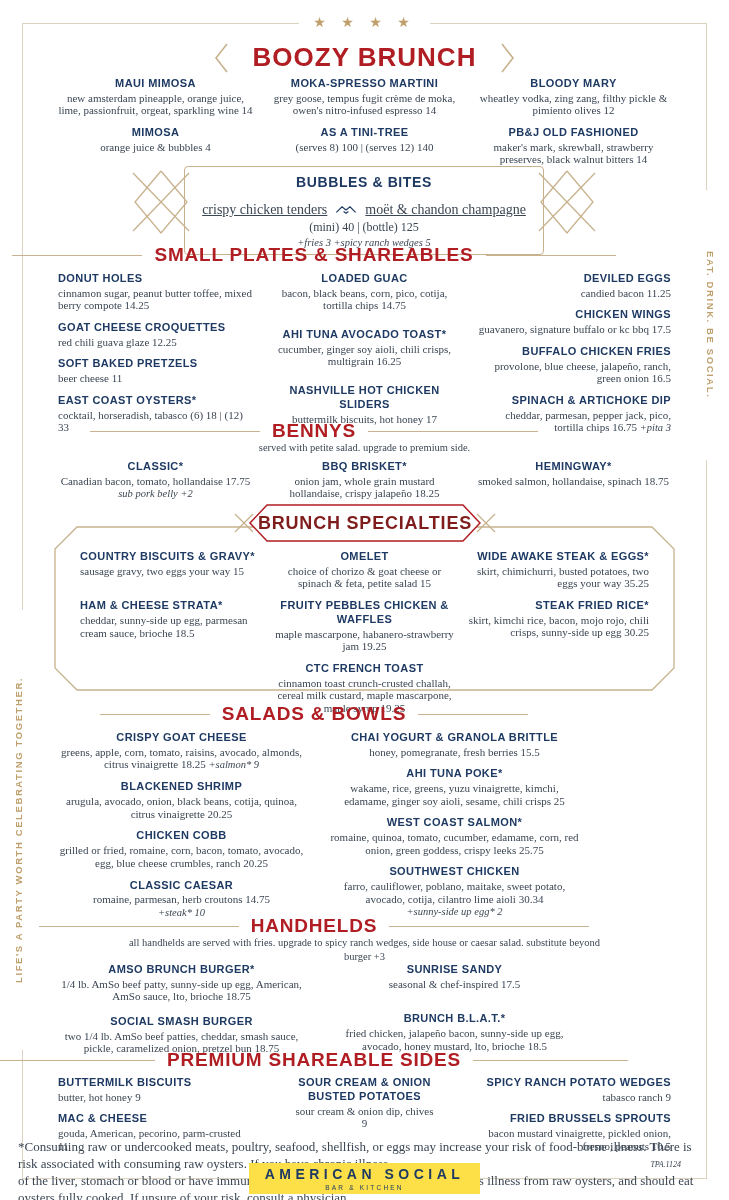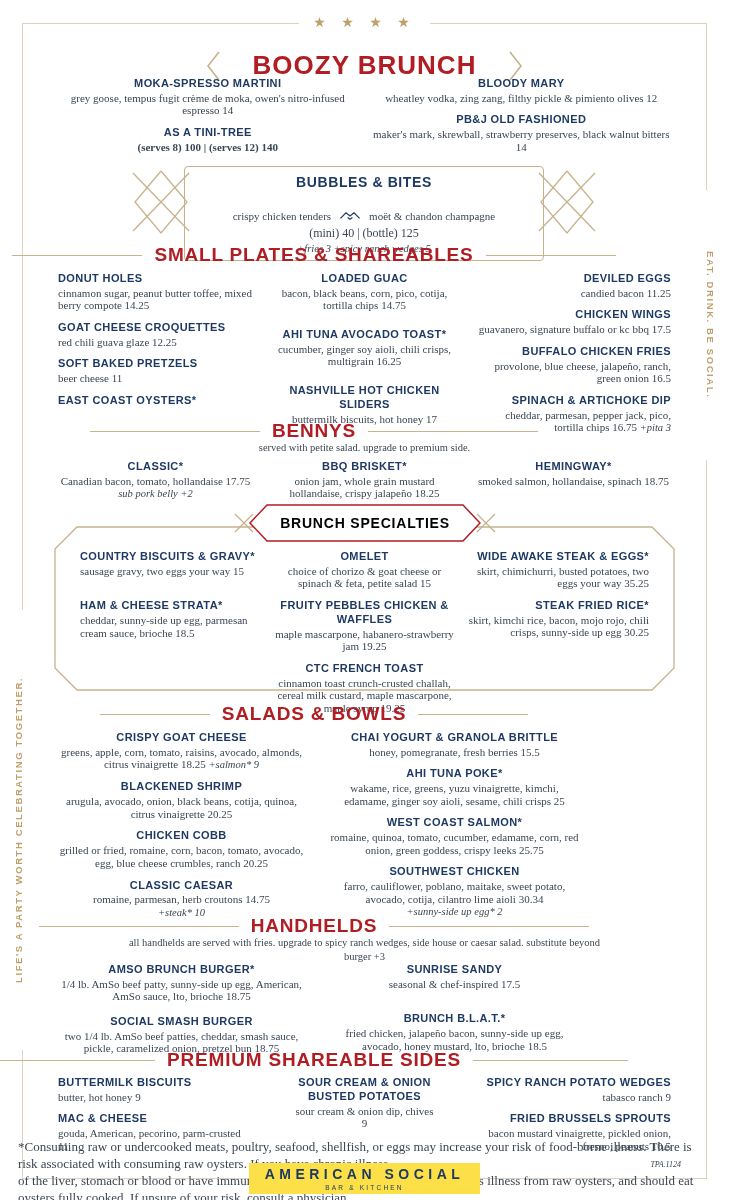--- a/index.html
+++ b/index.html
@@ -21,7 +21,7 @@
   
   .title-row{position:absolute;top:34px;left:0;width:729px;display:flex;
              align-items:center;justify-content:center;gap:16px;}
-  .title-row h1{margin:16px;font-family:"Liberation Sans",sans-serif;font-weight:bold;
+  .title-row h1{margin:8px;font-family:"Liberation Sans",sans-serif;font-weight:bold;
                 font-size:26px;letter-spacing:1px;color:#b01e24;}
   .chev{stroke:#c8b28d;stroke-width:1.6;fill:none;}
   

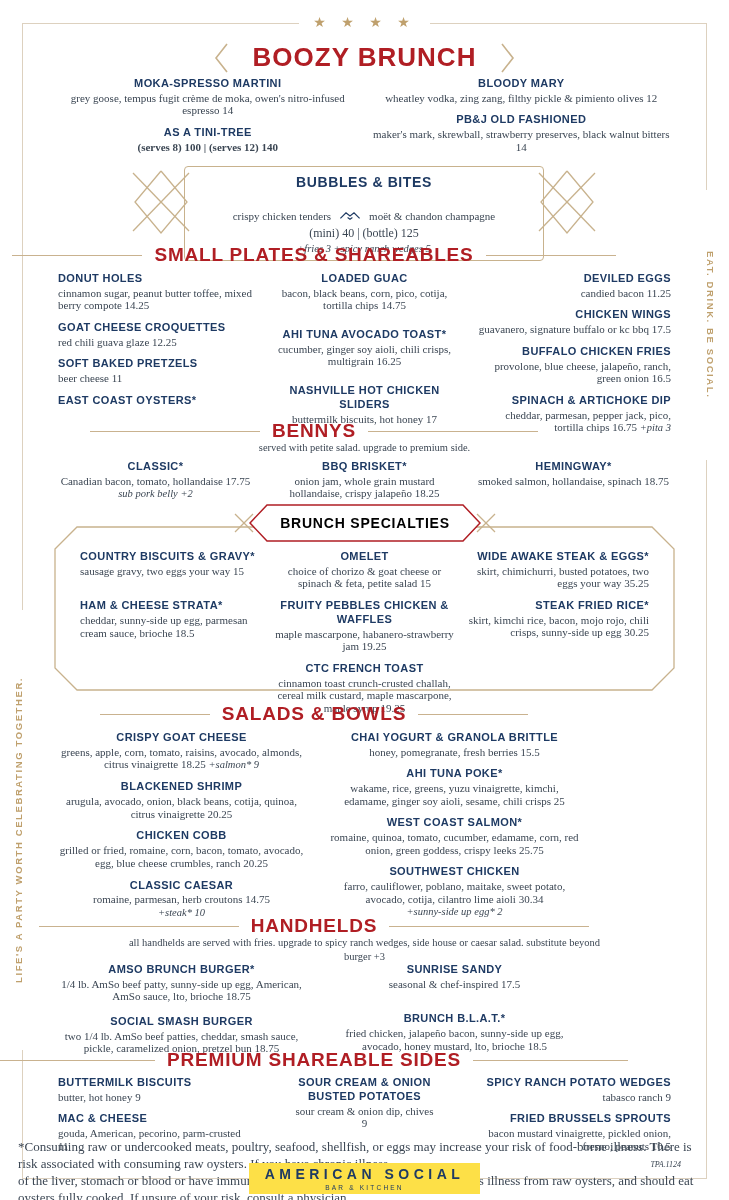--- a/index.html
+++ b/index.html
@@ -103,6 +103,16 @@
   </div>
 
   <div class="grid3" style="top:77px">
+    <div class="ta-c">
+      <div class="item">
+        <div class="name">MAUI MIMOSA</div>
+        <div class="desc">new amsterdam pineapple, orange juice, lime, passionfruit, orgeat, sparkling wine 14</div>
+      </div>
+      <div class="item">
+        <div class="name">MIMOSA</div>
+        <div class="desc">orange juice &amp; bubbles 4</div>
+      </div>
+    </div>
     <div class="ta-c">
       <div class="item">
         <div class="name">MOKA-SPRESSO MARTINI</div>

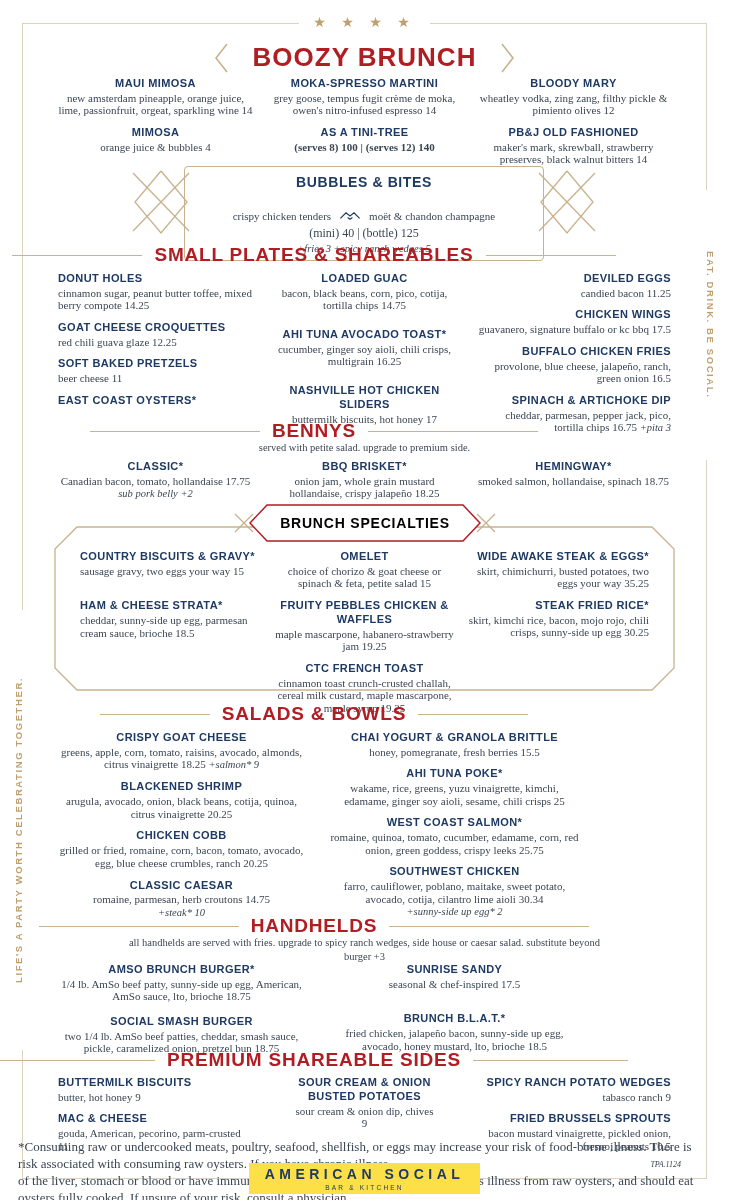--- a/index.html
+++ b/index.html
@@ -38,7 +38,7 @@
               letter-spacing:.4px;color:#1e3a63;line-height:1.25;}
   .item .desc{font-size:11px;line-height:1.15;margin-top:1px;}
   .item .desc em{font-size:10.5px;}
-  .desc-bold{font-weight:bold;}
+  .desc-bold{font-weight:normal;}
   
   .grid3{position:absolute;left:0;width:729px;display:flex;padding:0 58px;box-sizing:border-box;gap:14px;}
   .grid3 > div{flex:1;}

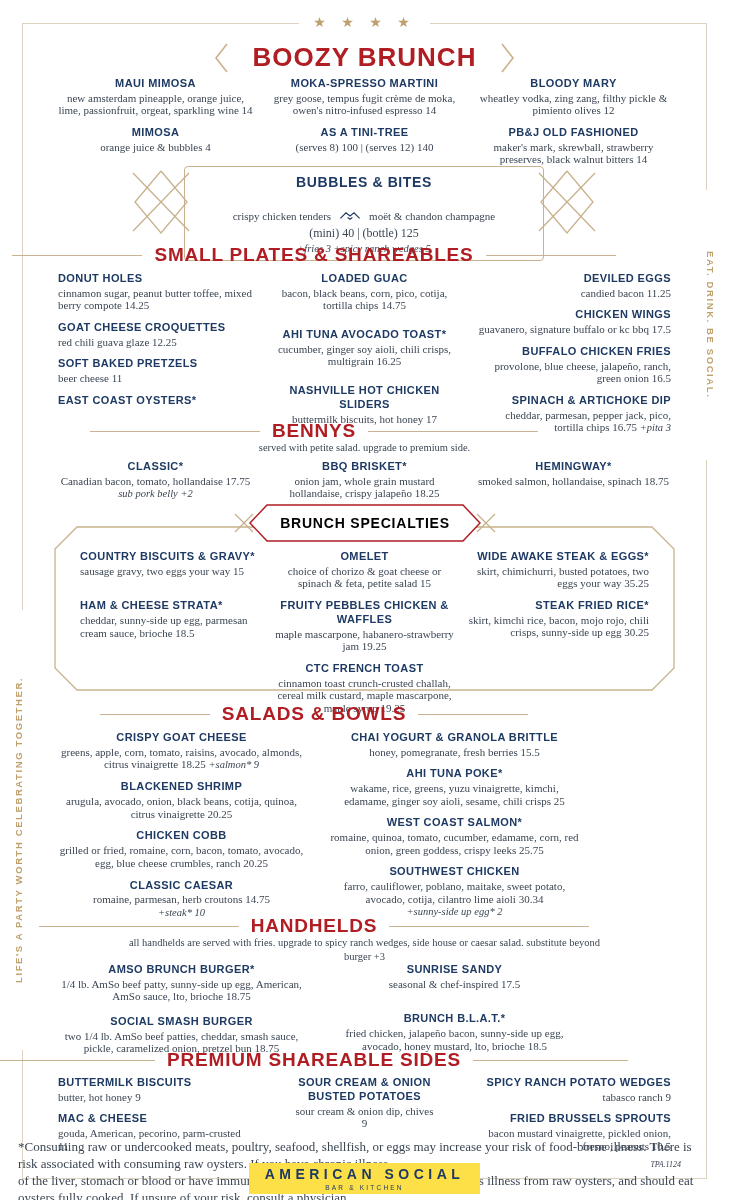--- a/index.html
+++ b/index.html
@@ -50,7 +50,7 @@
            border-radius:4px;text-align:center;padding:7px 10px 6px;box-sizing:border-box;}
   .bubbles .bb-title{font-family:"Liberation Sans",sans-serif;font-weight:bold;font-size:14px;
                      letter-spacing:.6px;color:#1e3a63;}
-  .bubbles .bb-line1{font-size:11px;margin-top:18px;display:flex;align-items:center;justify-content:center;gap:6px;}
+  .bubbles .bb-line1{font-size:14px;margin-top:12px;display:flex;align-items:center;justify-content:center;gap:6px;text-decoration:underline;}
   .bubbles .bb-line2{font-size:12px;margin-top:2px;}
   .bubbles .bb-note{font-size:10.5px;font-style:italic;margin-top:2px;}
   .bb-motif{position:absolute;top:-2px;}

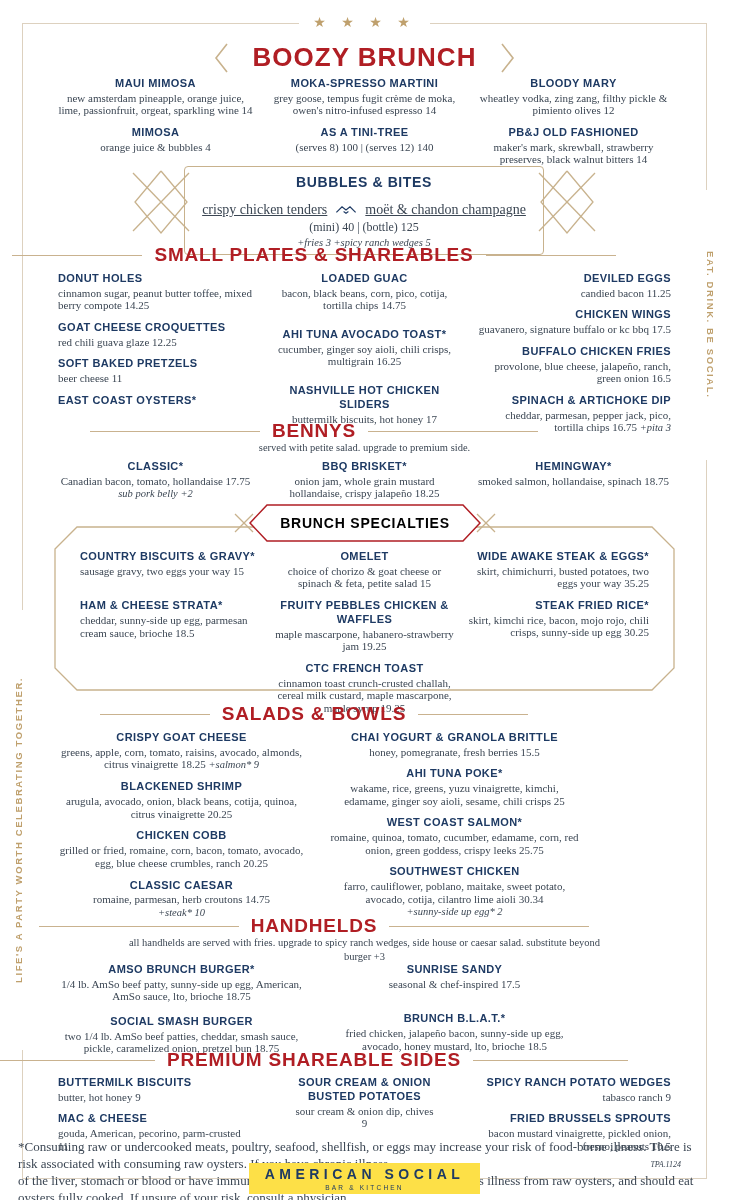--- a/index.html
+++ b/index.html
@@ -180,6 +180,7 @@
         </div>
       <div class="item">
           <div class="name">EAST COAST OYSTERS*</div>
+          <div class="desc">cocktail, horseradish, tabasco (6) 18 | (12) 33</div>
         </div>
     </div>
     <div class="ta-c">

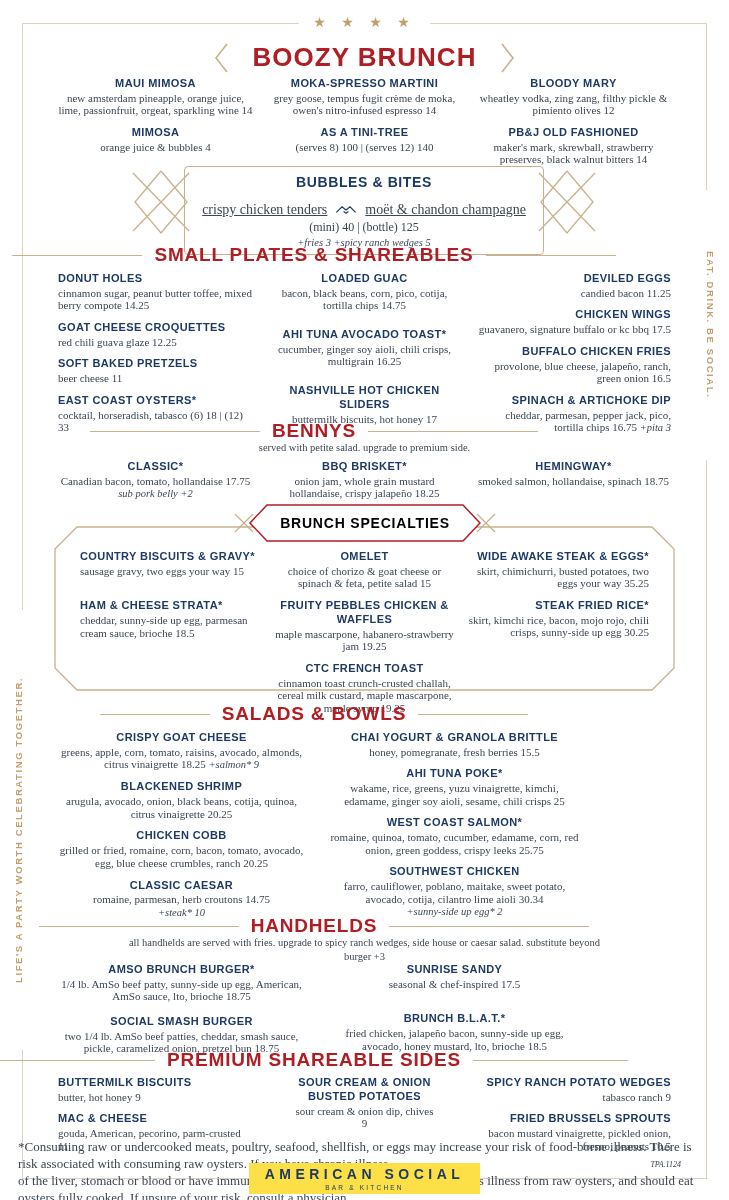--- a/index.html
+++ b/index.html
@@ -60,7 +60,7 @@
   .spec-badge{position:absolute;left:249px;top:0;width:232px;height:38px;}
   .spec-badge .badge-title{position:absolute;left:0;top:0;width:232px;height:38px;display:flex;
         align-items:center;justify-content:center;font-family:"Liberation Sans",sans-serif;
-        font-weight:bold;font-size:14px;letter-spacing:.8px;color:#000000;}
+        font-weight:bold;font-size:18px;letter-spacing:.8px;color:#7f1d1d;}
   .spec-grid{position:absolute;top:46px;left:0;width:729px;display:flex;
              padding:0 80px;box-sizing:border-box;gap:12px;}
   .spec-grid > div{flex:1;}

